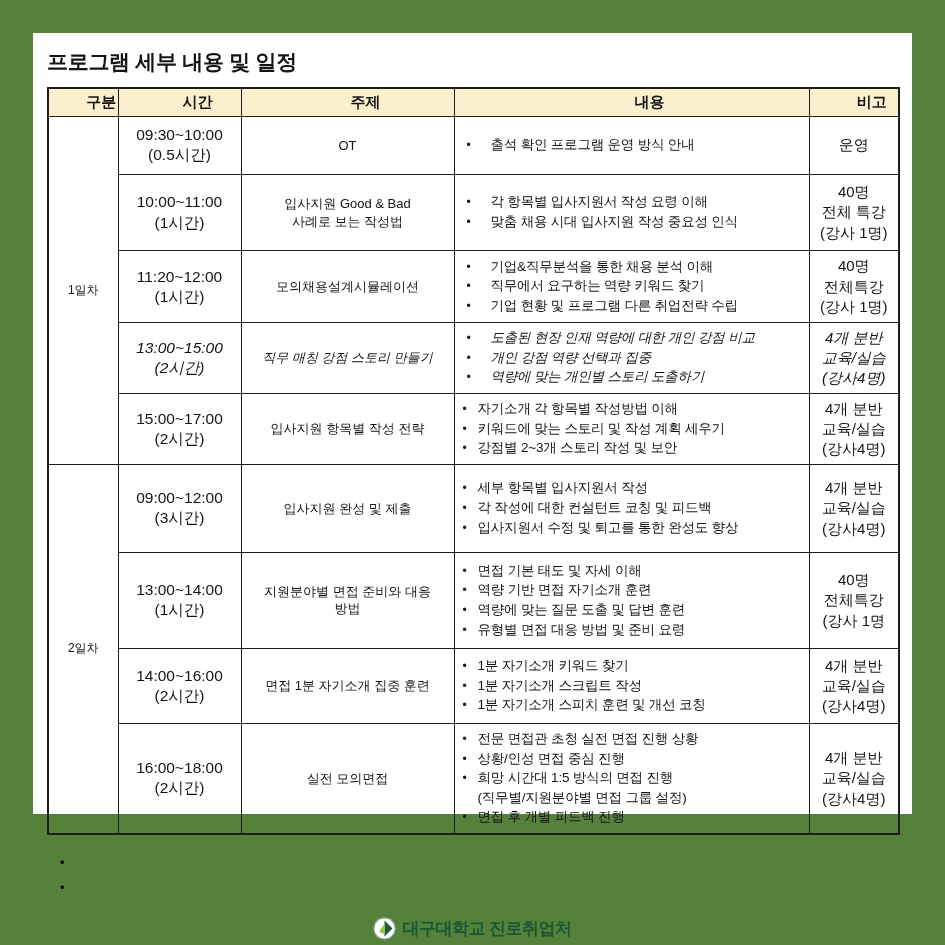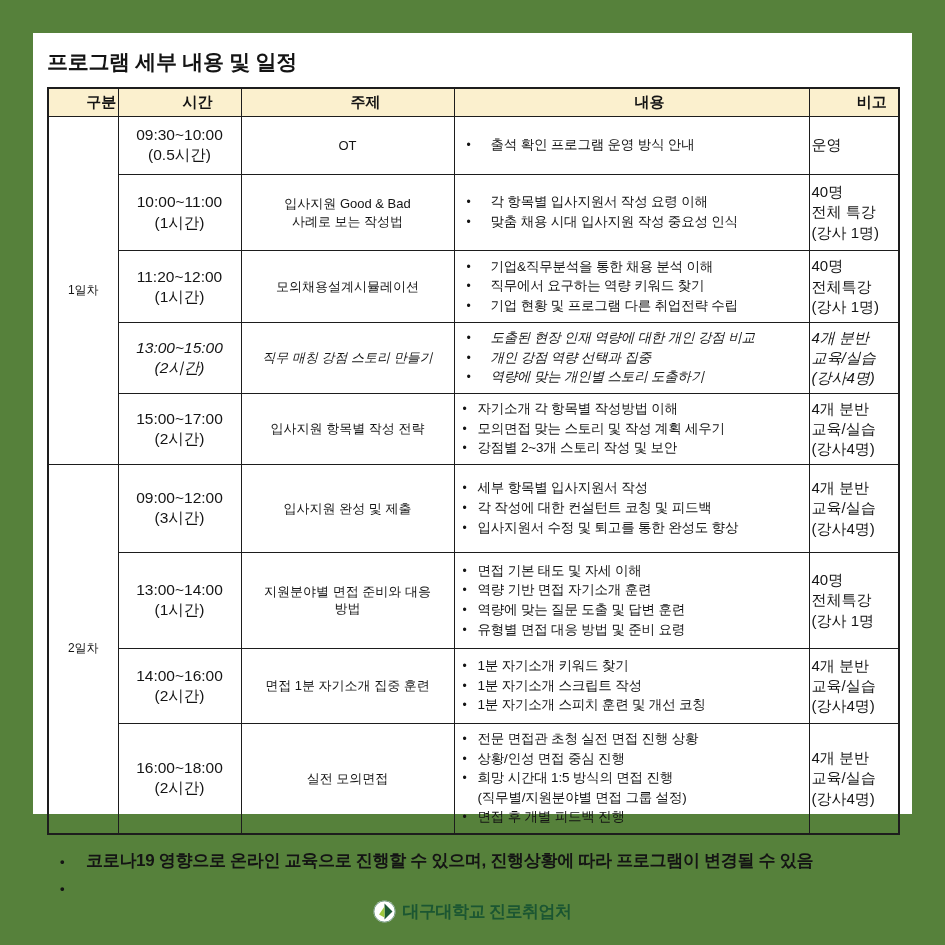--- a/index.html
+++ b/index.html
@@ -88,6 +88,7 @@
   td.content-cell.wide .c-bullet{width:28px;padding-left:4px;}
   .c-text{flex:1;}
   td.note-cell{
+    text-align:center;
     font-size:15px;
     line-height:1.35;
     white-space:pre-line;

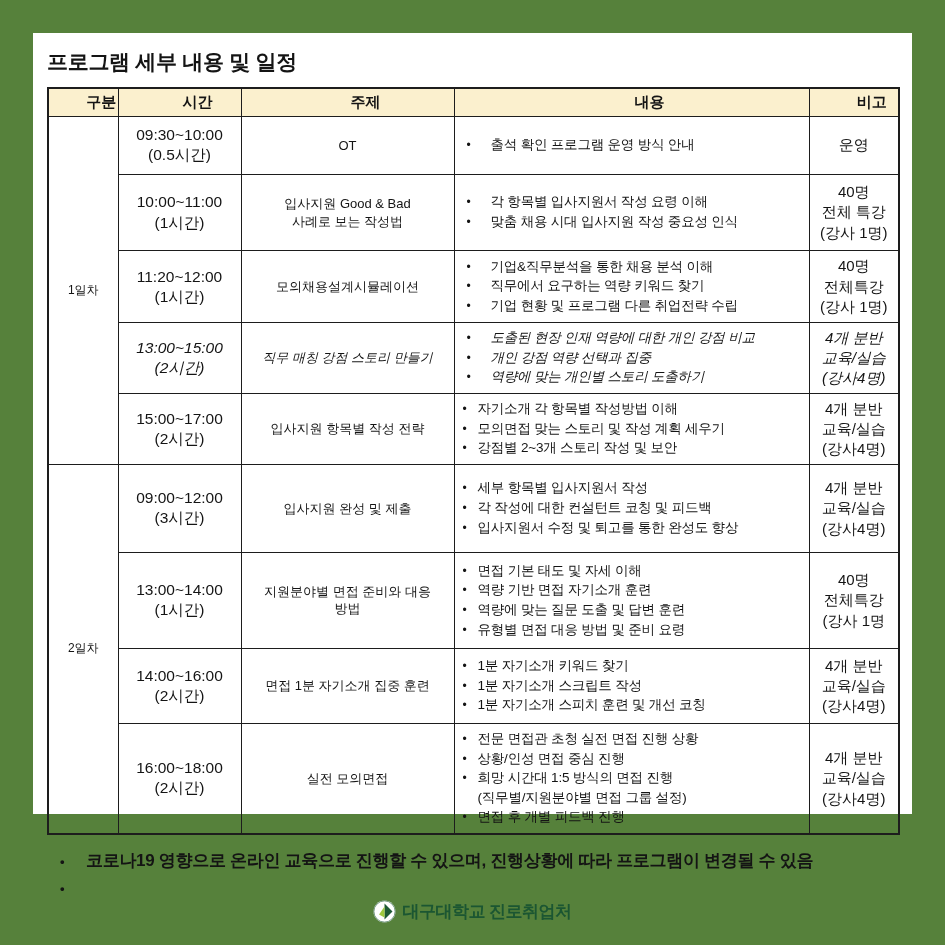--- a/index.html
+++ b/index.html
@@ -240,7 +240,7 @@
             </div>
             <div class="c-line">
               <span class="c-bullet">•</span>
-              <span class="c-text">모의면접 맞는 스토리 및 작성 계획 세우기</span>
+              <span class="c-text">키워드에 맞는 스토리 및 작성 계획 세우기</span>
             </div>
             <div class="c-line">
               <span class="c-bullet">•</span>

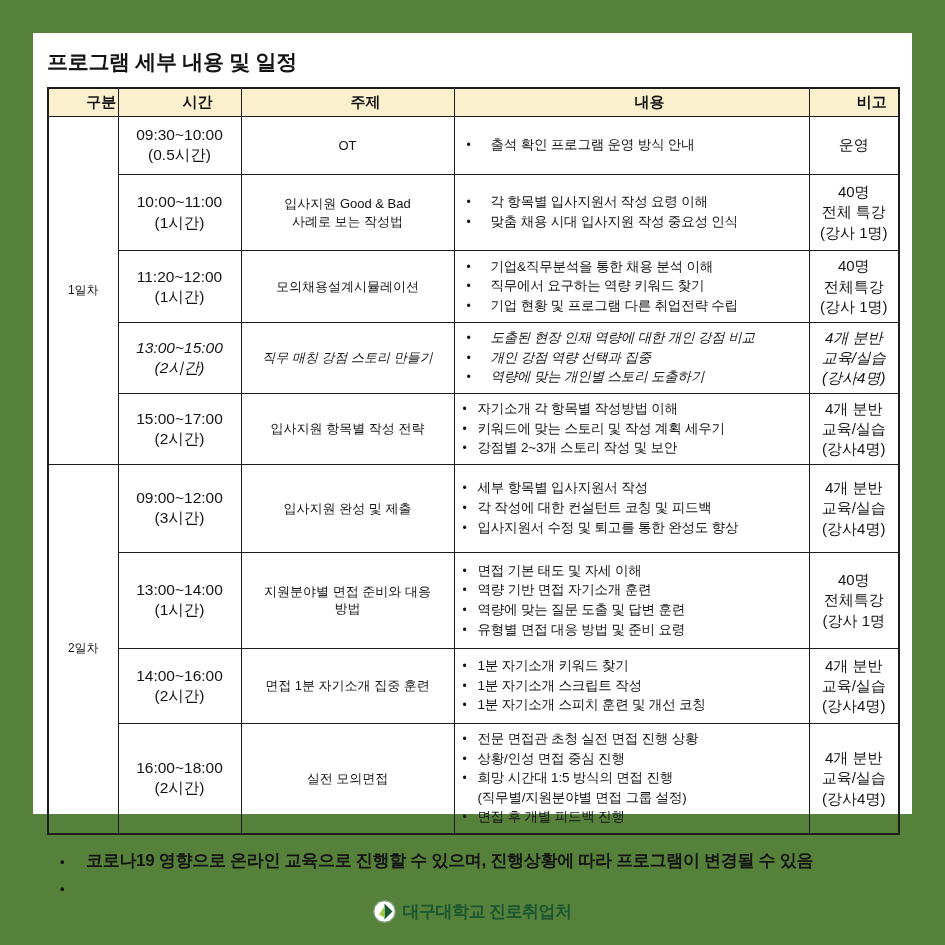--- a/index.html
+++ b/index.html
@@ -367,7 +367,6 @@
   <div class="footer-notes">
     <div class="fnote">
       <span class="fbullet">•</span>
-      <span class="ftext">코로나19 영향으로 온라인 교육으로 진행할 수 있으며, 진행상황에 따라 프로그램이 변경될 수 있음</span>
     </div>
     <div class="fnote">
       <span class="fbullet">•</span>

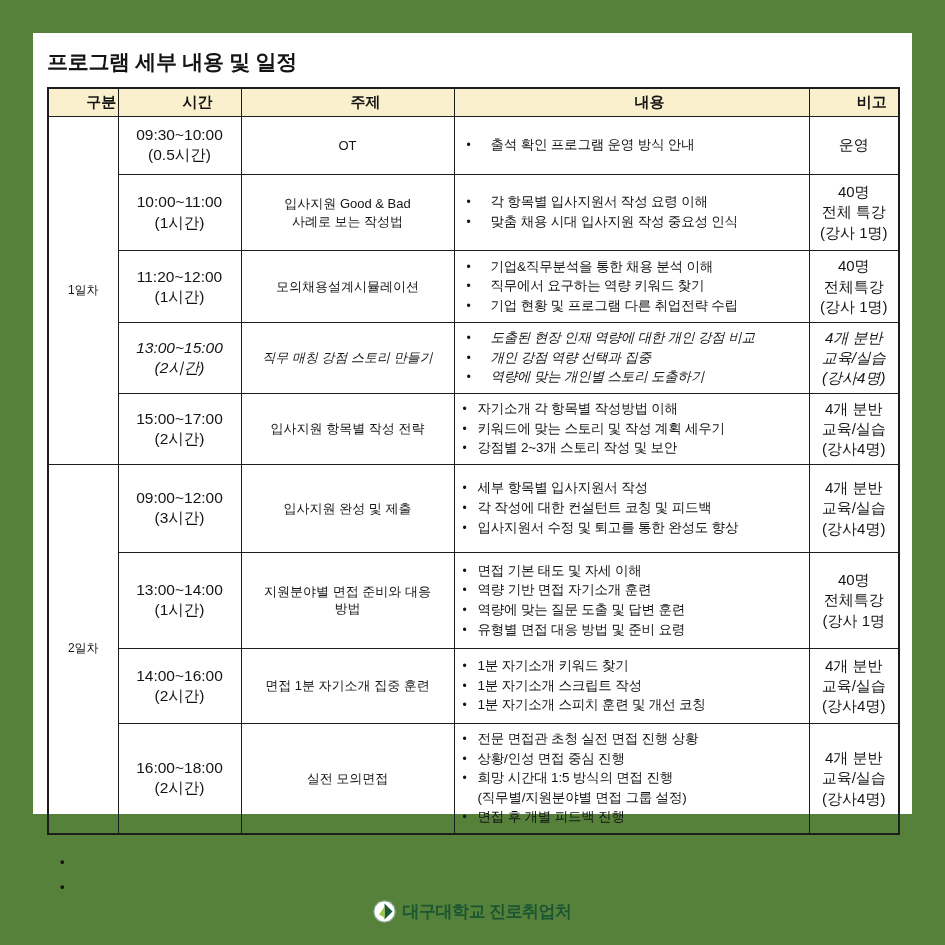--- a/index.html
+++ b/index.html
@@ -105,7 +105,7 @@
   .ftext{white-space:pre-wrap;}
   .logo-band{
     position:absolute;
-    left:0;right:0;bottom:17px;
+    left:0;right:0;bottom:0;
     height:33px;
     display:flex;
     align-items:center;

